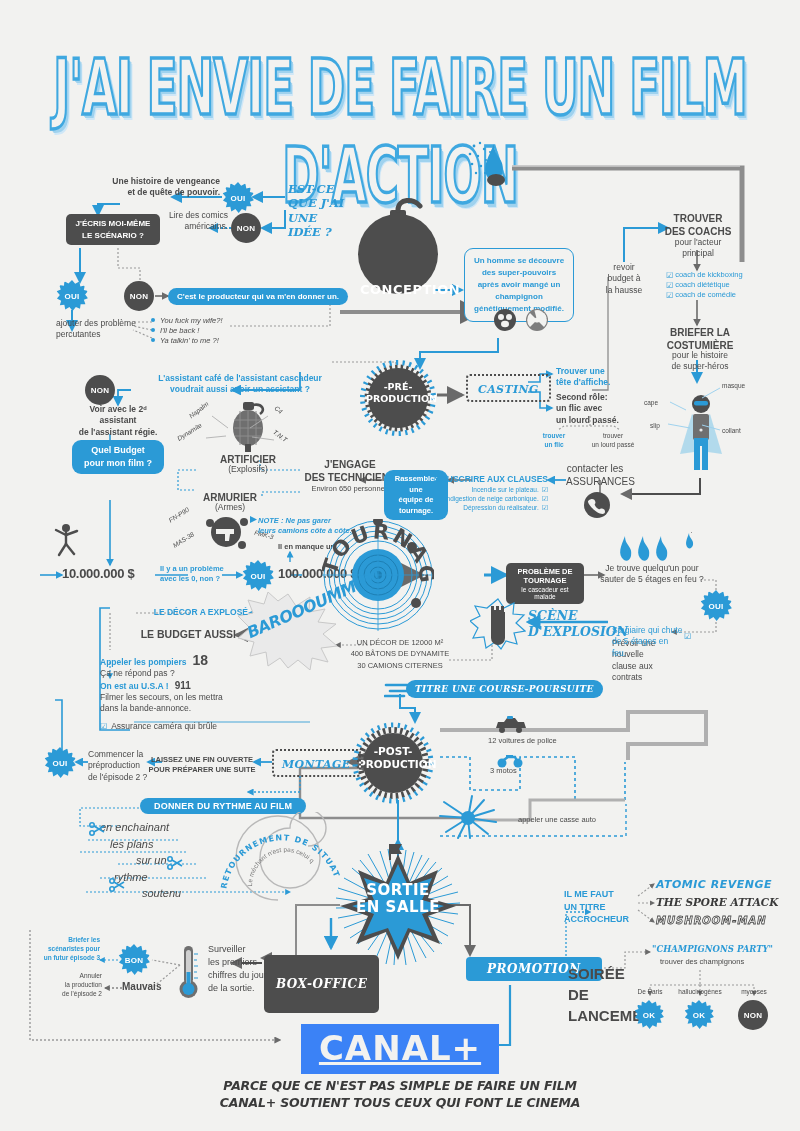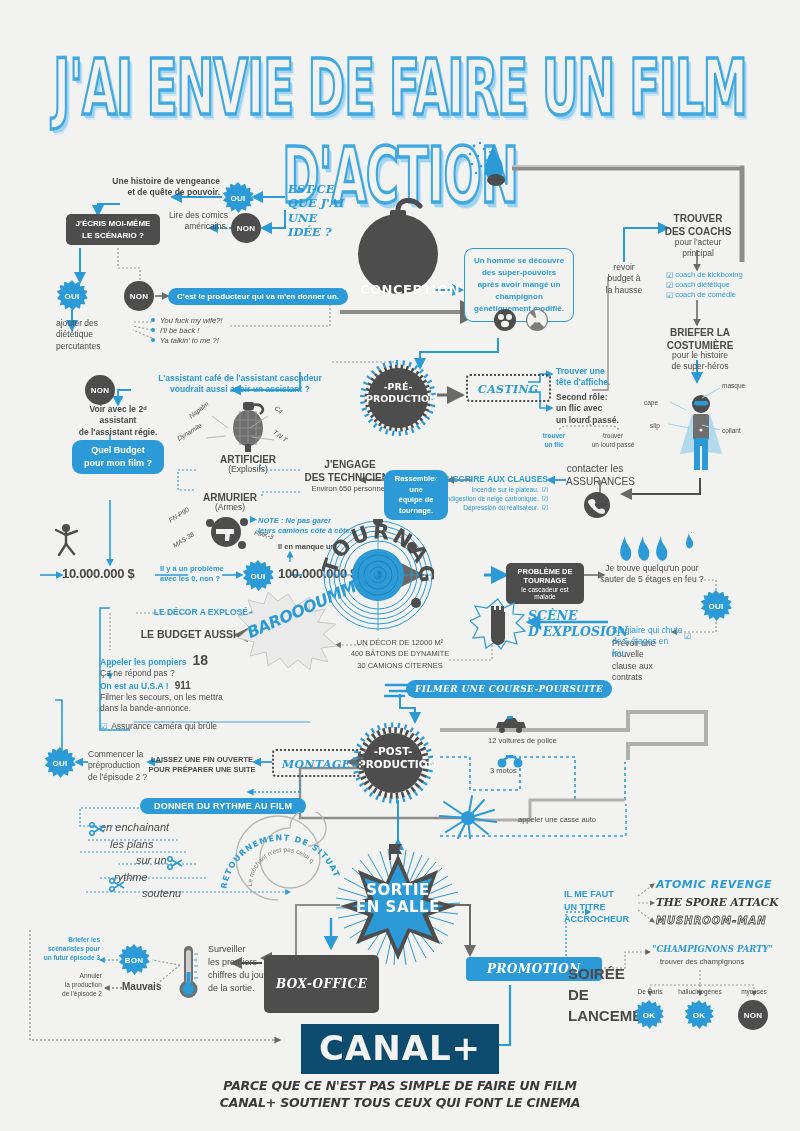--- a/index.html
+++ b/index.html
@@ -345,7 +345,7 @@
 
   <div class="abs pill-blue" style="left:168px;top:288px;font-size:8px;">C'est le producteur qui va m'en donner un.</div>
 
-  <div class="abs sm dark" style="left:56px;top:318px;width:80px;white-space:pre-line;">ajouter des diététique
+  <div class="abs sm dark" style="left:56px;top:318px;width:80px;white-space:pre-line;">ajouter des problème
 percutantes</div>
 
   <div class="abs" style="left:152px;top:316px;width:120px;">

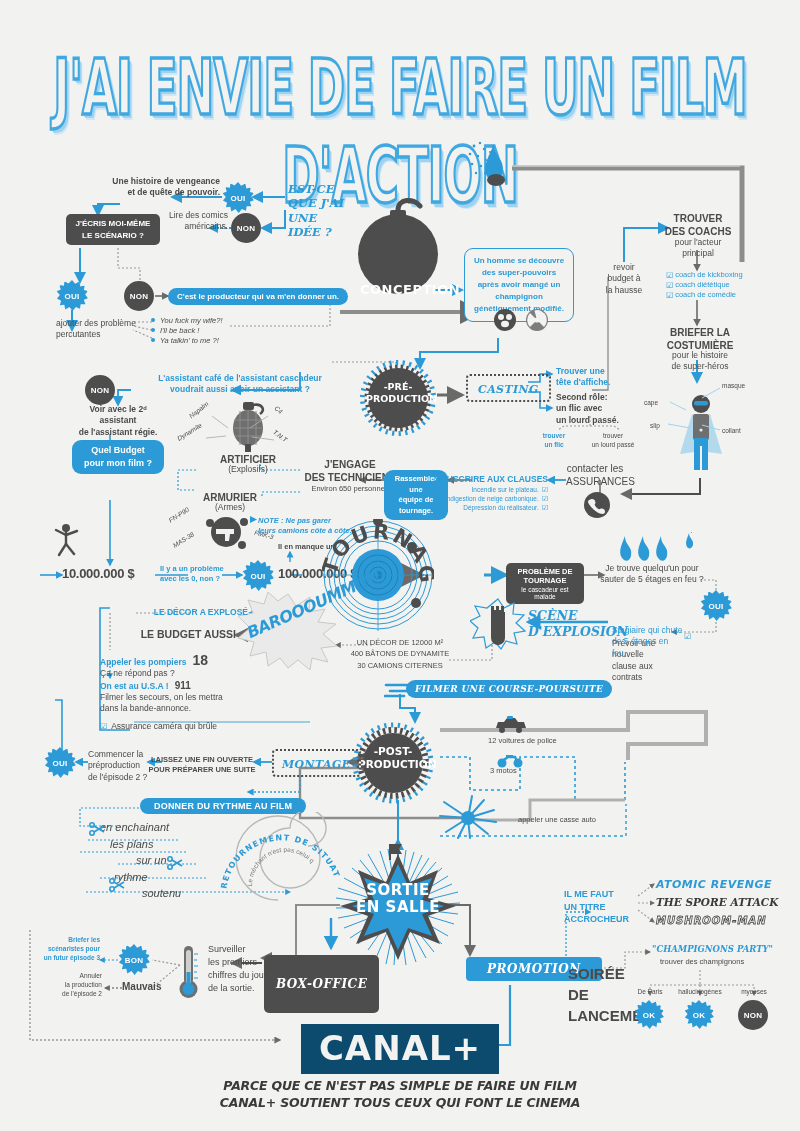--- a/index.html
+++ b/index.html
@@ -687,7 +687,7 @@
     </svg>
   </div>
   <div class="abs pill-blue" style="left:406px;top:680px;">
-    <span class="i" style="font-family:'DejaVu Serif',serif;font-size:9px;letter-spacing:0.3px;">FILMER UNE COURSE-POURSUITE</span>
+    <span class="i" style="font-family:'DejaVu Serif',serif;font-size:9px;letter-spacing:0.3px;">TITRE UNE COURSE-POURSUITE</span>
   </div>
 
   <div class="abs" style="left:492px;top:716px;">

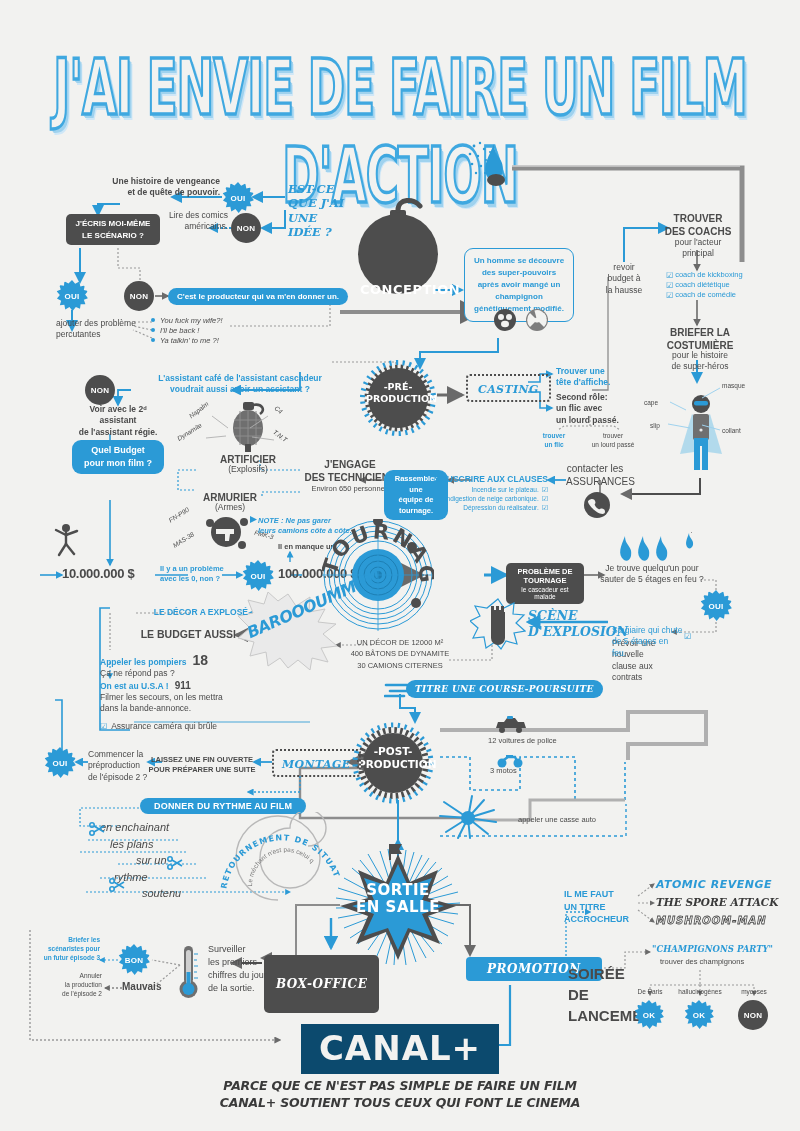--- a/index.html
+++ b/index.html
@@ -92,10 +92,10 @@
               color:#f2f2f0; -webkit-text-stroke:0.8px #4a4a4a; font-size:10px; letter-spacing:1px; }
 
   #canal {
-    background:#0c4a6e; color:#f2f2f0;
+    background:#3b82f6; color:#f2f2f0;
     font-family:"DejaVu Sans", sans-serif; font-weight:bold;
     font-size:34px; letter-spacing:1px;
-    padding:4px 18px 6px; display:inline-block;
+    padding:4px 18px 6px; display:inline-block;text-decoration:underline;
   }
   #footer-text {
     font-family:"DejaVu Sans", sans-serif; font-weight:bold; font-style:italic;

